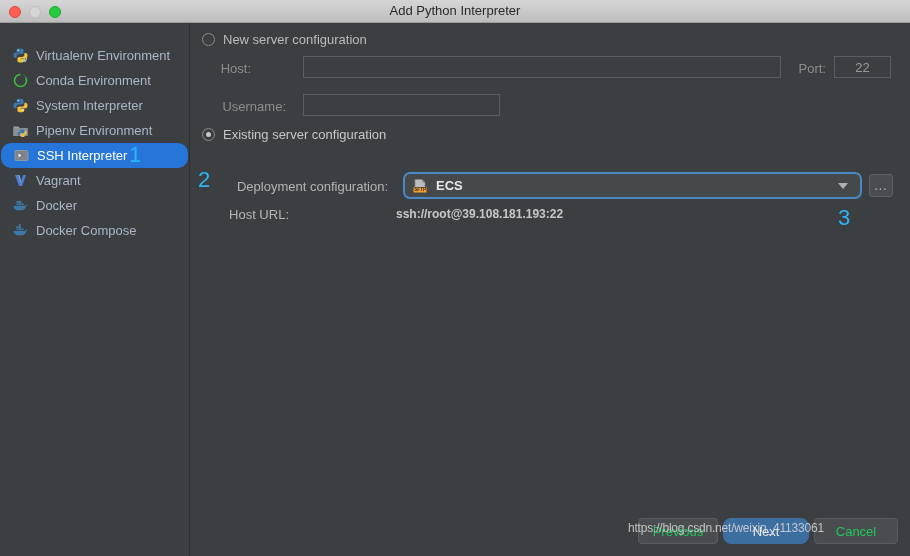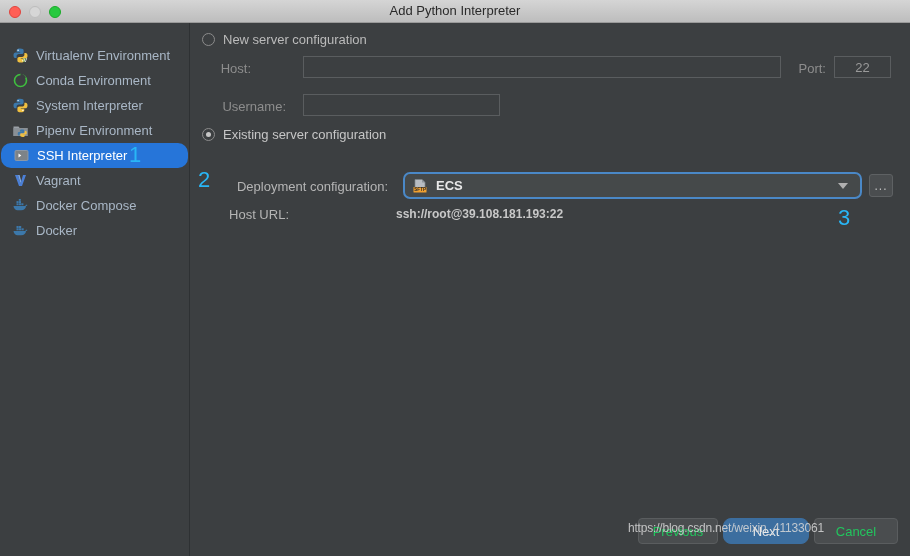--- a/index.html
+++ b/index.html
@@ -290,6 +290,21 @@
     <div class="side-item">
       <span class="ico">
         <svg width="17" height="17" viewBox="0 0 17 17">
+          <rect x="4.5" y="4" width="2.2" height="2" fill="#3c78aa"></rect>
+          <rect x="7" y="4" width="2.2" height="2" fill="#3c78aa"></rect>
+          <rect x="4.5" y="6.3" width="2.2" height="2" fill="#3c78aa"></rect>
+          <rect x="7" y="6.3" width="2.2" height="2" fill="#3c78aa"></rect>
+          <rect x="9.5" y="6.3" width="2.2" height="2" fill="#3c78aa"></rect>
+          <path d="M1.5 9h12.5c0 2.6-2 4.2-4.8 4.2H5.4C3.4 13.2 1.8 11.4 1.5 9z" fill="#3c78aa"></path>
+          <path d="M13.5 8.2c.9-.6 1.6-.3 1.9 0-.3.7-1.1 1-1.9.7z" fill="#3c78aa"></path>
+        </svg>
+      </span>
+      <span class="side-label">Docker</span>
+    </div>
+
+    <div class="side-item">
+      <span class="ico">
+        <svg width="17" height="17" viewBox="0 0 17 17">
           <rect x="6.8" y="2" width="2" height="1.8" fill="#3c78aa"></rect>
           <rect x="4.5" y="4.1" width="2.1" height="1.9" fill="#3c78aa"></rect>
           <rect x="6.9" y="4.1" width="2.1" height="1.9" fill="#3c78aa"></rect>
@@ -302,21 +317,6 @@
       </span>
       <span class="side-label">Docker Compose</span>
     </div>
-
-    <div class="side-item">
-      <span class="ico">
-        <svg width="17" height="17" viewBox="0 0 17 17">
-          <rect x="4.5" y="4" width="2.2" height="2" fill="#3c78aa"></rect>
-          <rect x="7" y="4" width="2.2" height="2" fill="#3c78aa"></rect>
-          <rect x="4.5" y="6.3" width="2.2" height="2" fill="#3c78aa"></rect>
-          <rect x="7" y="6.3" width="2.2" height="2" fill="#3c78aa"></rect>
-          <rect x="9.5" y="6.3" width="2.2" height="2" fill="#3c78aa"></rect>
-          <path d="M1.5 9h12.5c0 2.6-2 4.2-4.8 4.2H5.4C3.4 13.2 1.8 11.4 1.5 9z" fill="#3c78aa"></path>
-          <path d="M13.5 8.2c.9-.6 1.6-.3 1.9 0-.3.7-1.1 1-1.9.7z" fill="#3c78aa"></path>
-        </svg>
-      </span>
-      <span class="side-label">Docker</span>
-    </div>
   </div>
 
   <div id="main">

